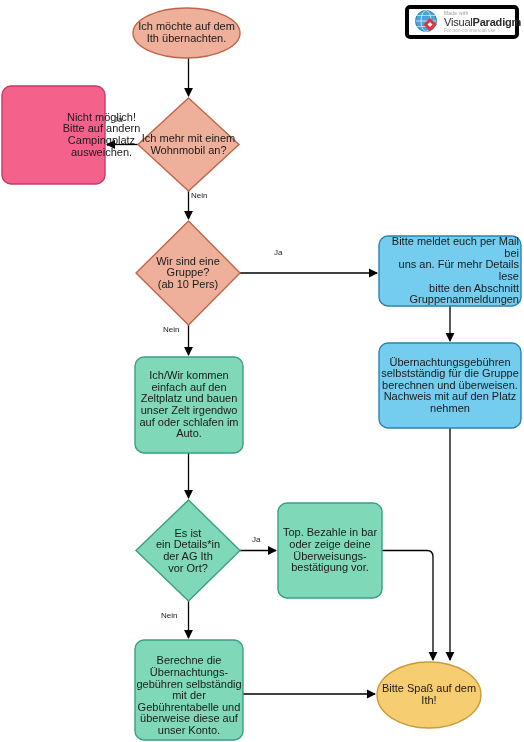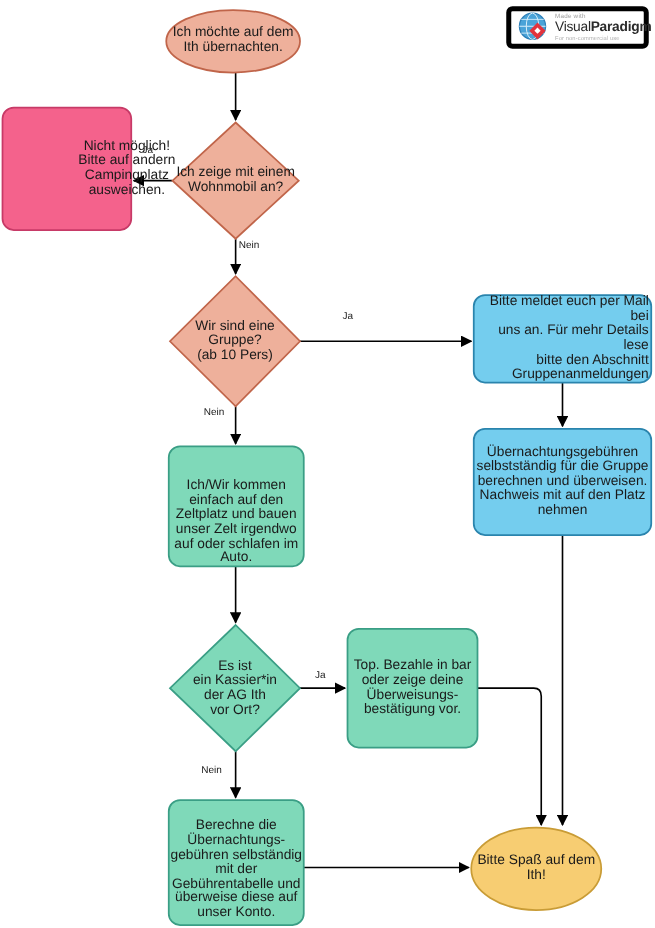--- a/index.html
+++ b/index.html
@@ -149,7 +149,7 @@
 <div class="node-label" style="left:133px; top:8px; width:107px; height:50px;">Ich möchte auf dem
 Ith übernachten.</div>
 
-<div class="node-label" style="left:128px; top:120px; width:121px; height:49px;">Ich zeige mit einem
+<div class="node-label" style="left:128px; top:120px; width:121px; height:49px;">Ich mehr mit einem
 Wohnmobil an?</div>
 
 <div class="node-label" style="left:2px; top:86px; width:103px; height:98px;padding-left:48px;">Nicht möglich!

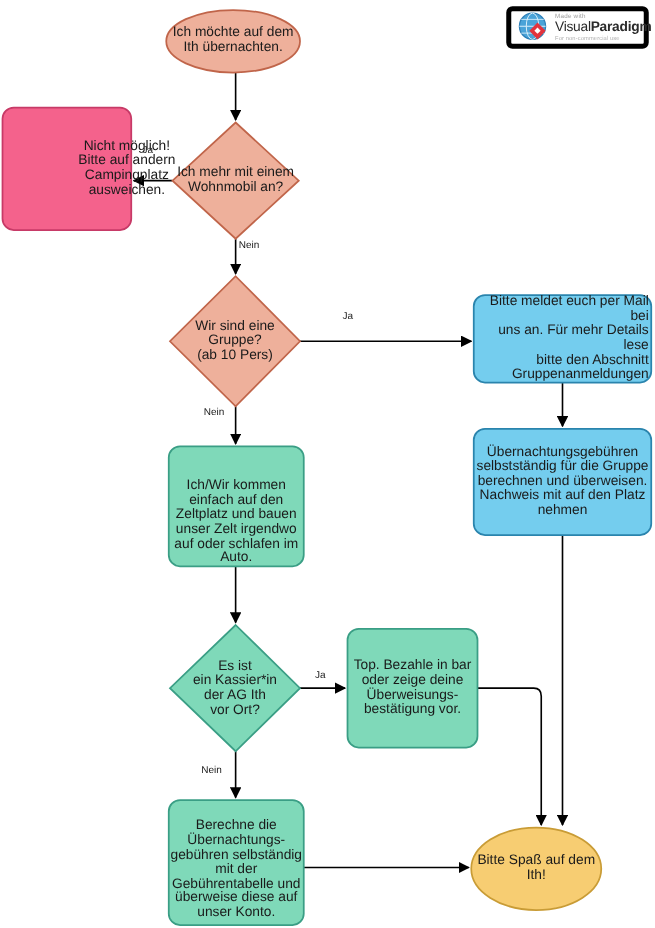--- a/index.html
+++ b/index.html
@@ -172,7 +172,7 @@
 Nachweis mit auf den Platz
 nehmen</div>
 
-<div class="node-label" style="left:135px; top:357px; width:108px; height:96px;margin-top:13px;">Ich/Wir kommen
+<div class="node-label" style="left:135px; top:357px; width:108px; height:96px;">Ich/Wir kommen
 einfach auf den
 Zeltplatz und bauen
 unser Zelt irgendwo

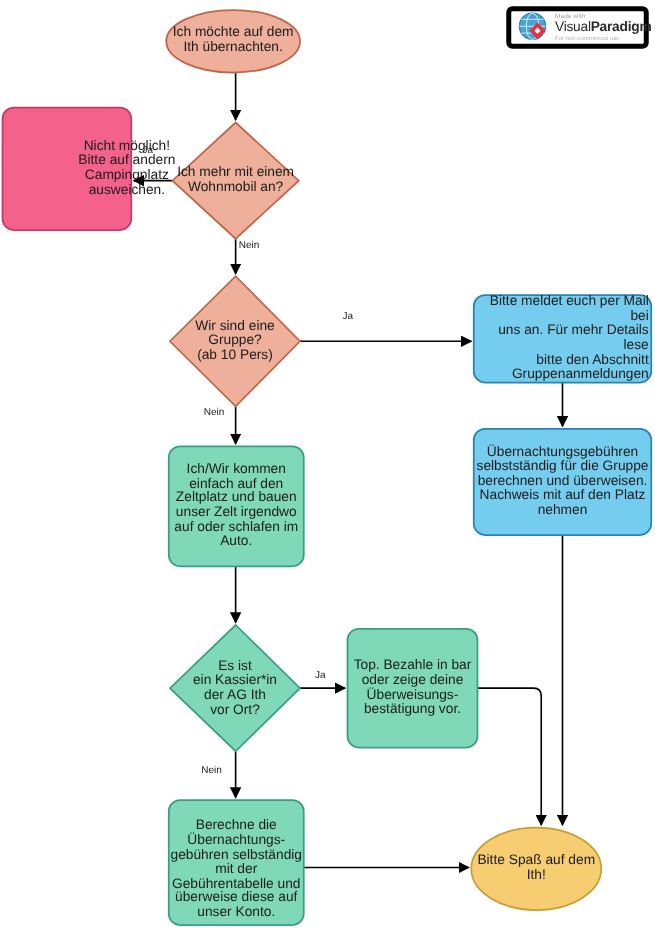--- a/index.html
+++ b/index.html
@@ -180,7 +180,7 @@
 Auto.</div>
 
 <div class="node-label" style="left:136px; top:515px; width:104px; height:72px;">Es ist
-ein Kassier*in
+ein Details*in
 der AG Ith
 vor Ort?</div>
 

